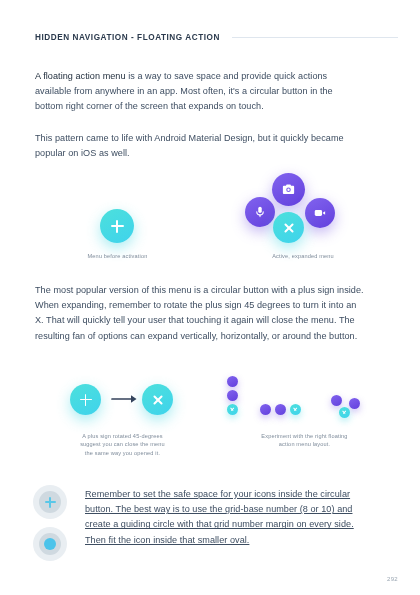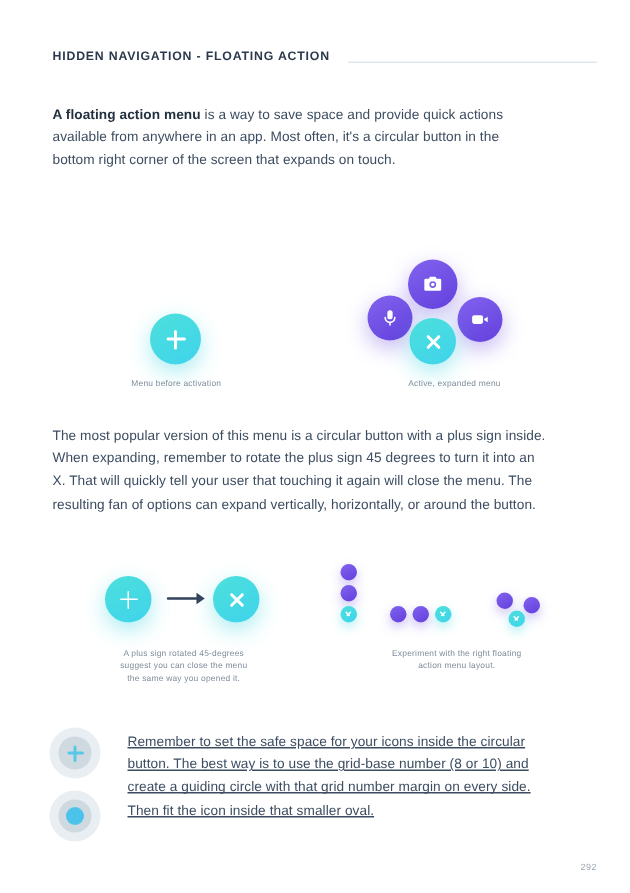--- a/index.html
+++ b/index.html
@@ -11,7 +11,7 @@
   .page{position:relative;width:420px;height:595px;}
 
   
-  .header{position:absolute;left:35px;top:33px;right:22px;display:flex;align-items:flex-end;gap:12px;}
+  .header{position:absolute;left:35px;top:33px;right:22px;display:flex;align-items:center;gap:12px;}
   .header-title{
     font-size:8.2px;font-weight:bold;letter-spacing:.55px;
     color:#2b3a4d;white-space:nowrap;

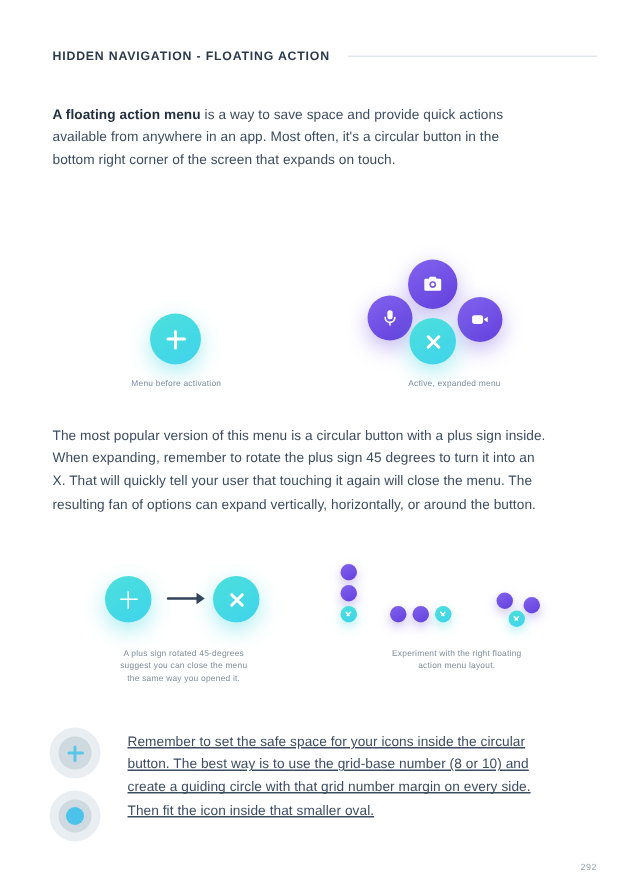--- a/index.html
+++ b/index.html
@@ -23,7 +23,7 @@
     position:absolute;left:35px;font-size:9.1px;line-height:15.2px;
     color:#3d4d61;width:320px;letter-spacing:.05px;
   }
-  .para b{font-weight:bold;color:#23303f;margin-top:13px;}
+  .para b{font-weight:normal;color:#23303f;margin-top:13px;}
   #p1{top:69px;}
   #p2{top:131px;}
   #p3{top:283px;width:330px;}

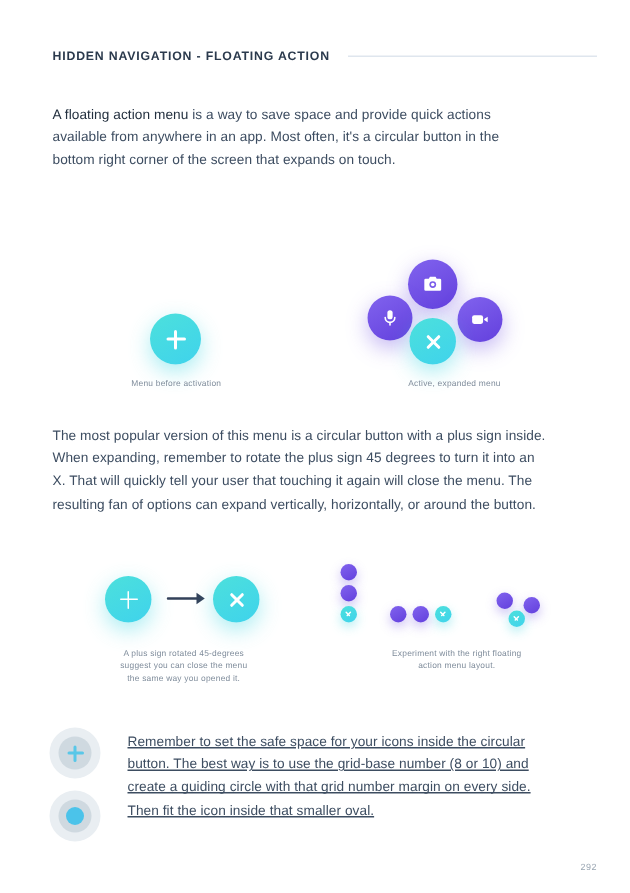--- a/index.html
+++ b/index.html
@@ -85,6 +85,7 @@
     <b>A floating action menu</b><span> is a way to save space and provide quick actions available from anywhere in an app. Most often, it's a circular button in the bottom right corner of the screen that expands on touch.</span>
   </div>
 
+  <div class="para" id="p2">This pattern came to life with Android Material Design, but it quickly became popular on iOS as well.</div>
 
   <div>
 

